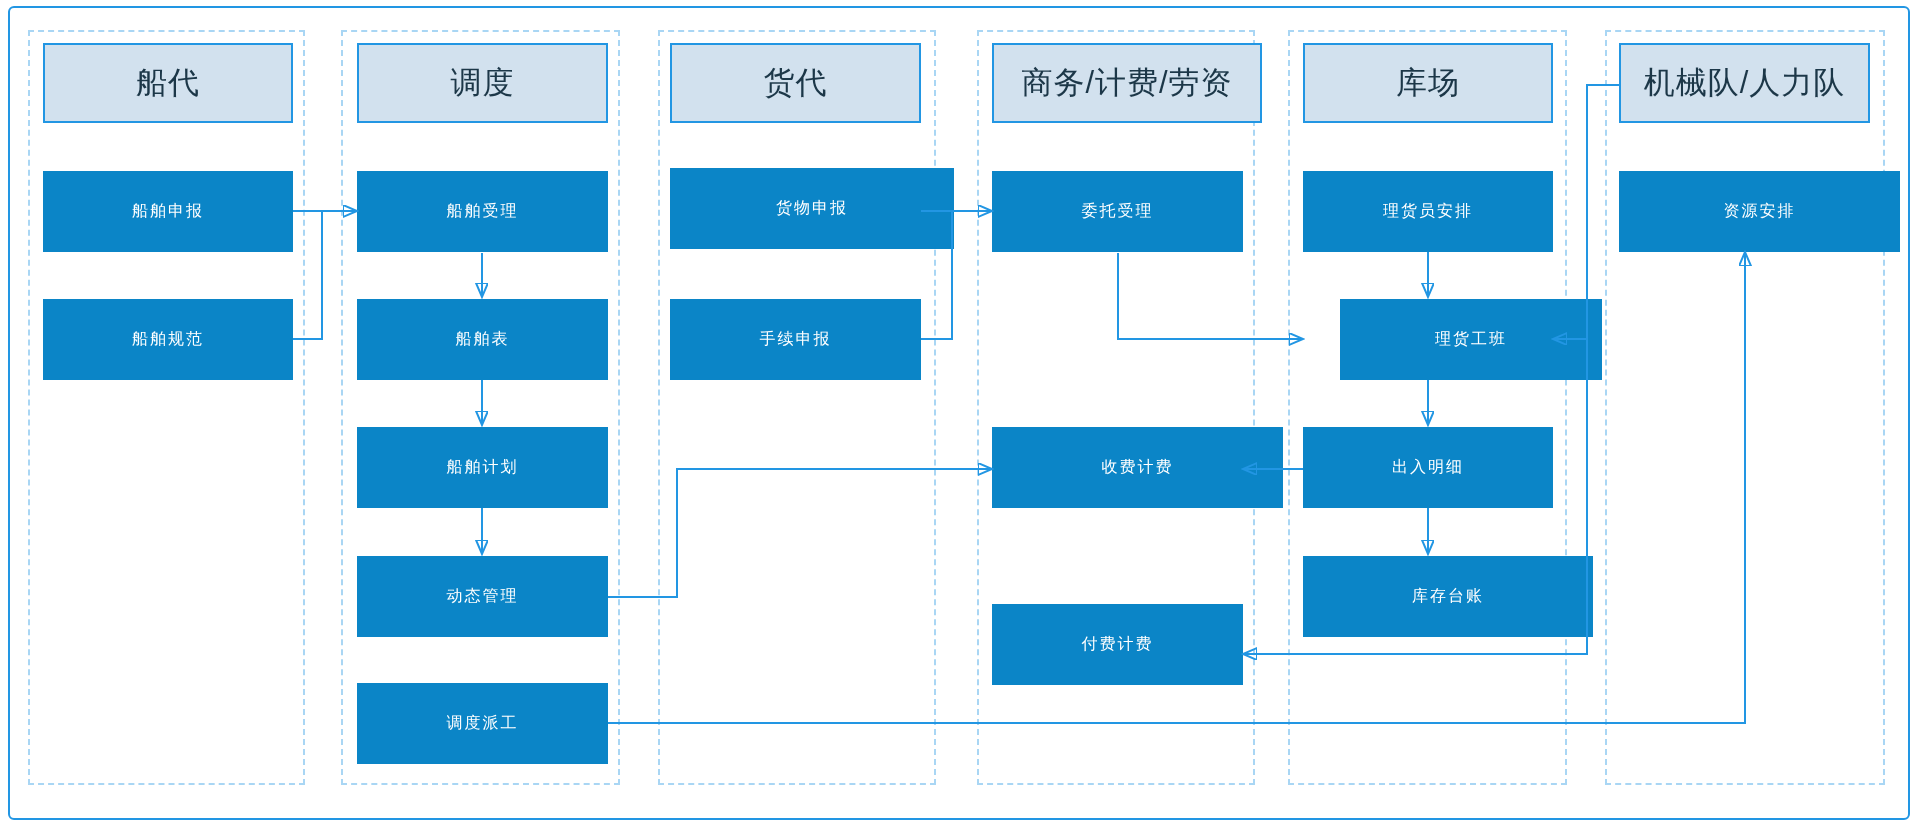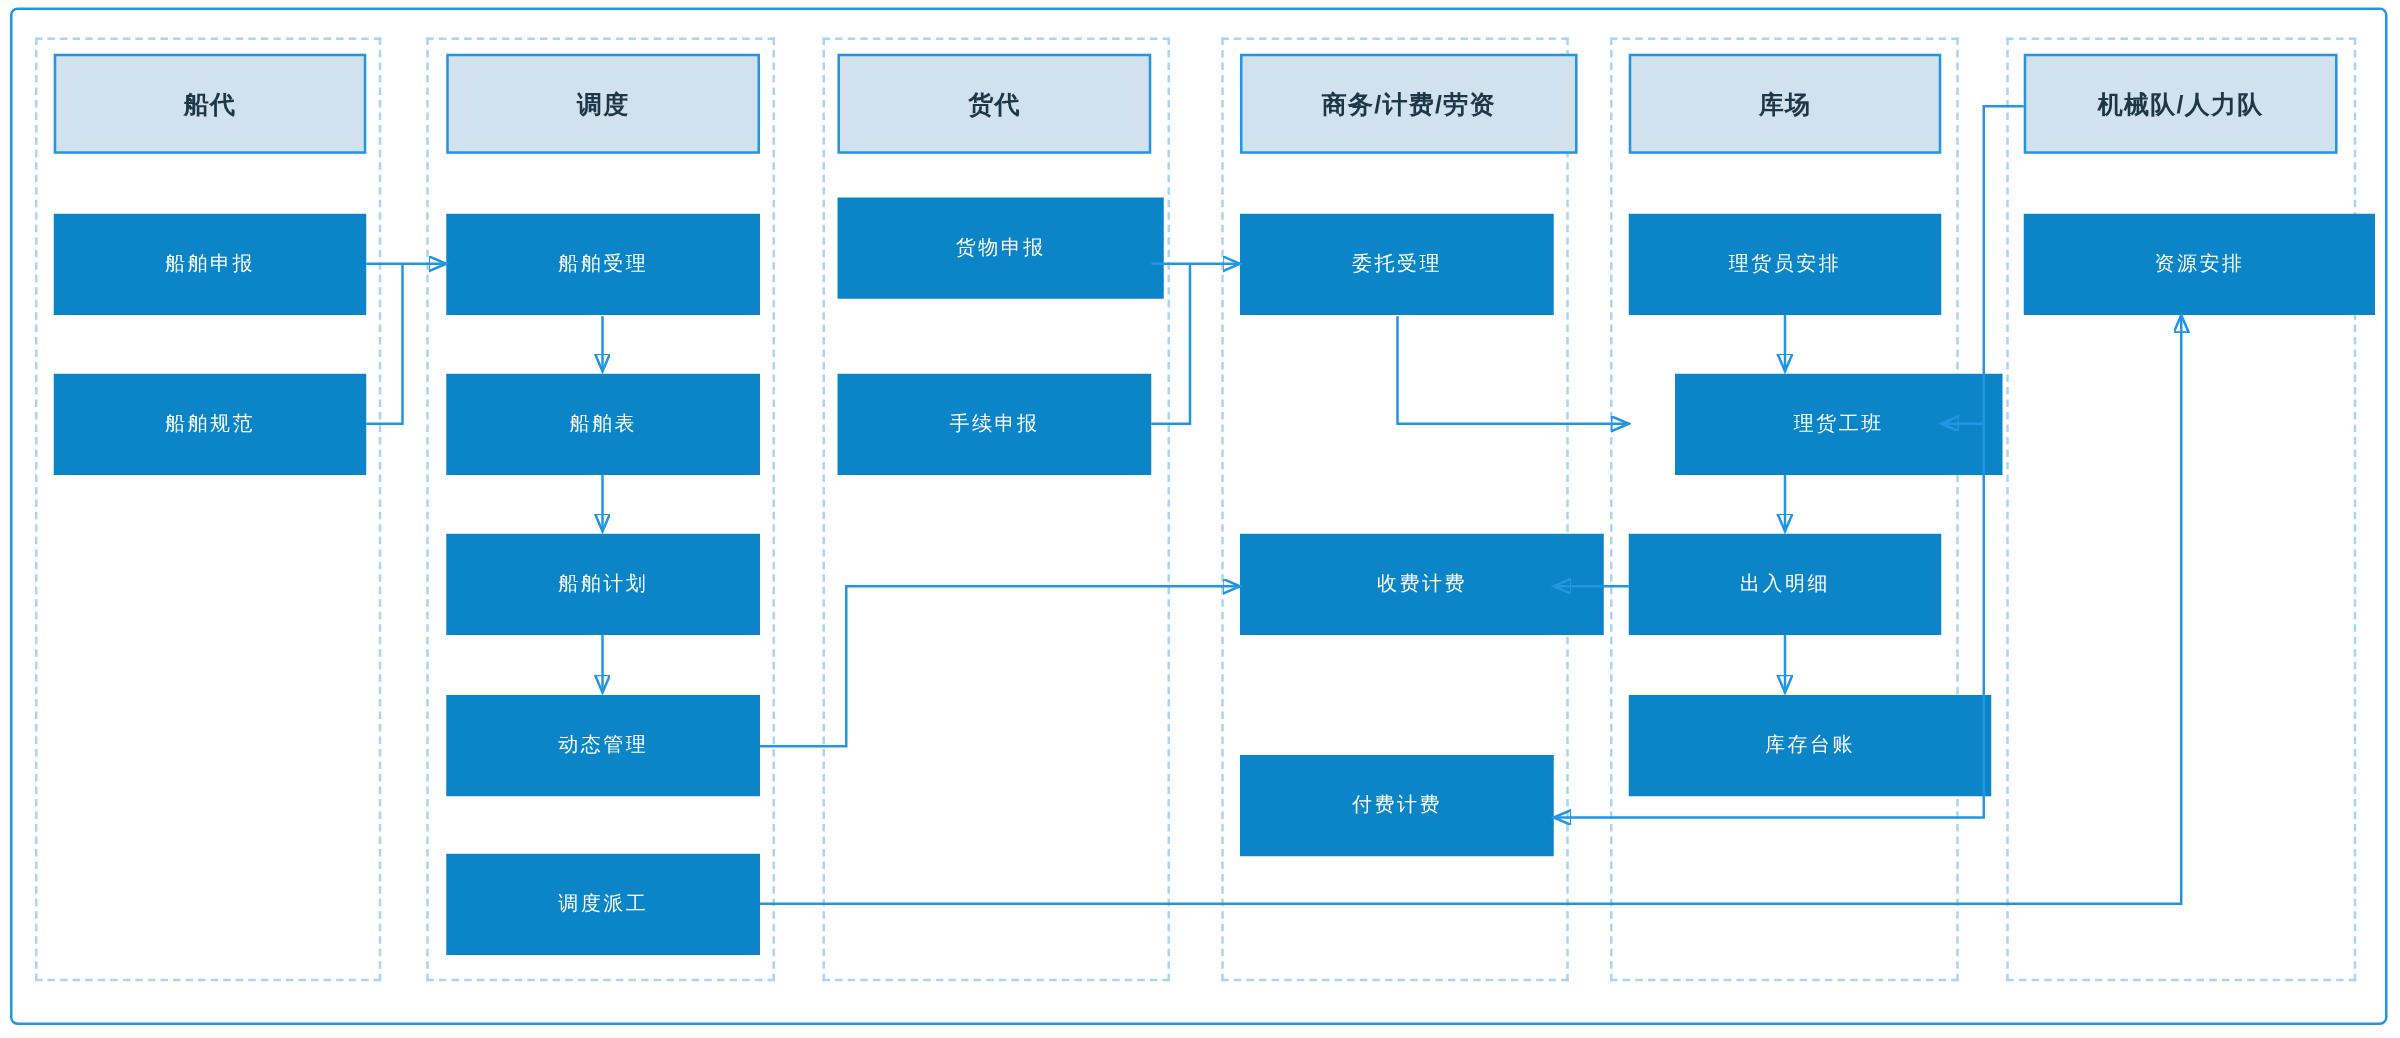--- a/index.html
+++ b/index.html
@@ -25,7 +25,7 @@
   .lane-header{
     position:absolute;top:43px;height:80px;box-sizing:border-box;
     background:var(--hdr-fill);border:2px solid var(--accent);
-    color:var(--hdr-text);font-weight:bold;font-size:20px;letter-spacing:1px;
+    color:var(--hdr-text);font-weight:normal;font-size:31px;letter-spacing:1px;
     display:flex;align-items:center;justify-content:center;
   }
   .node{

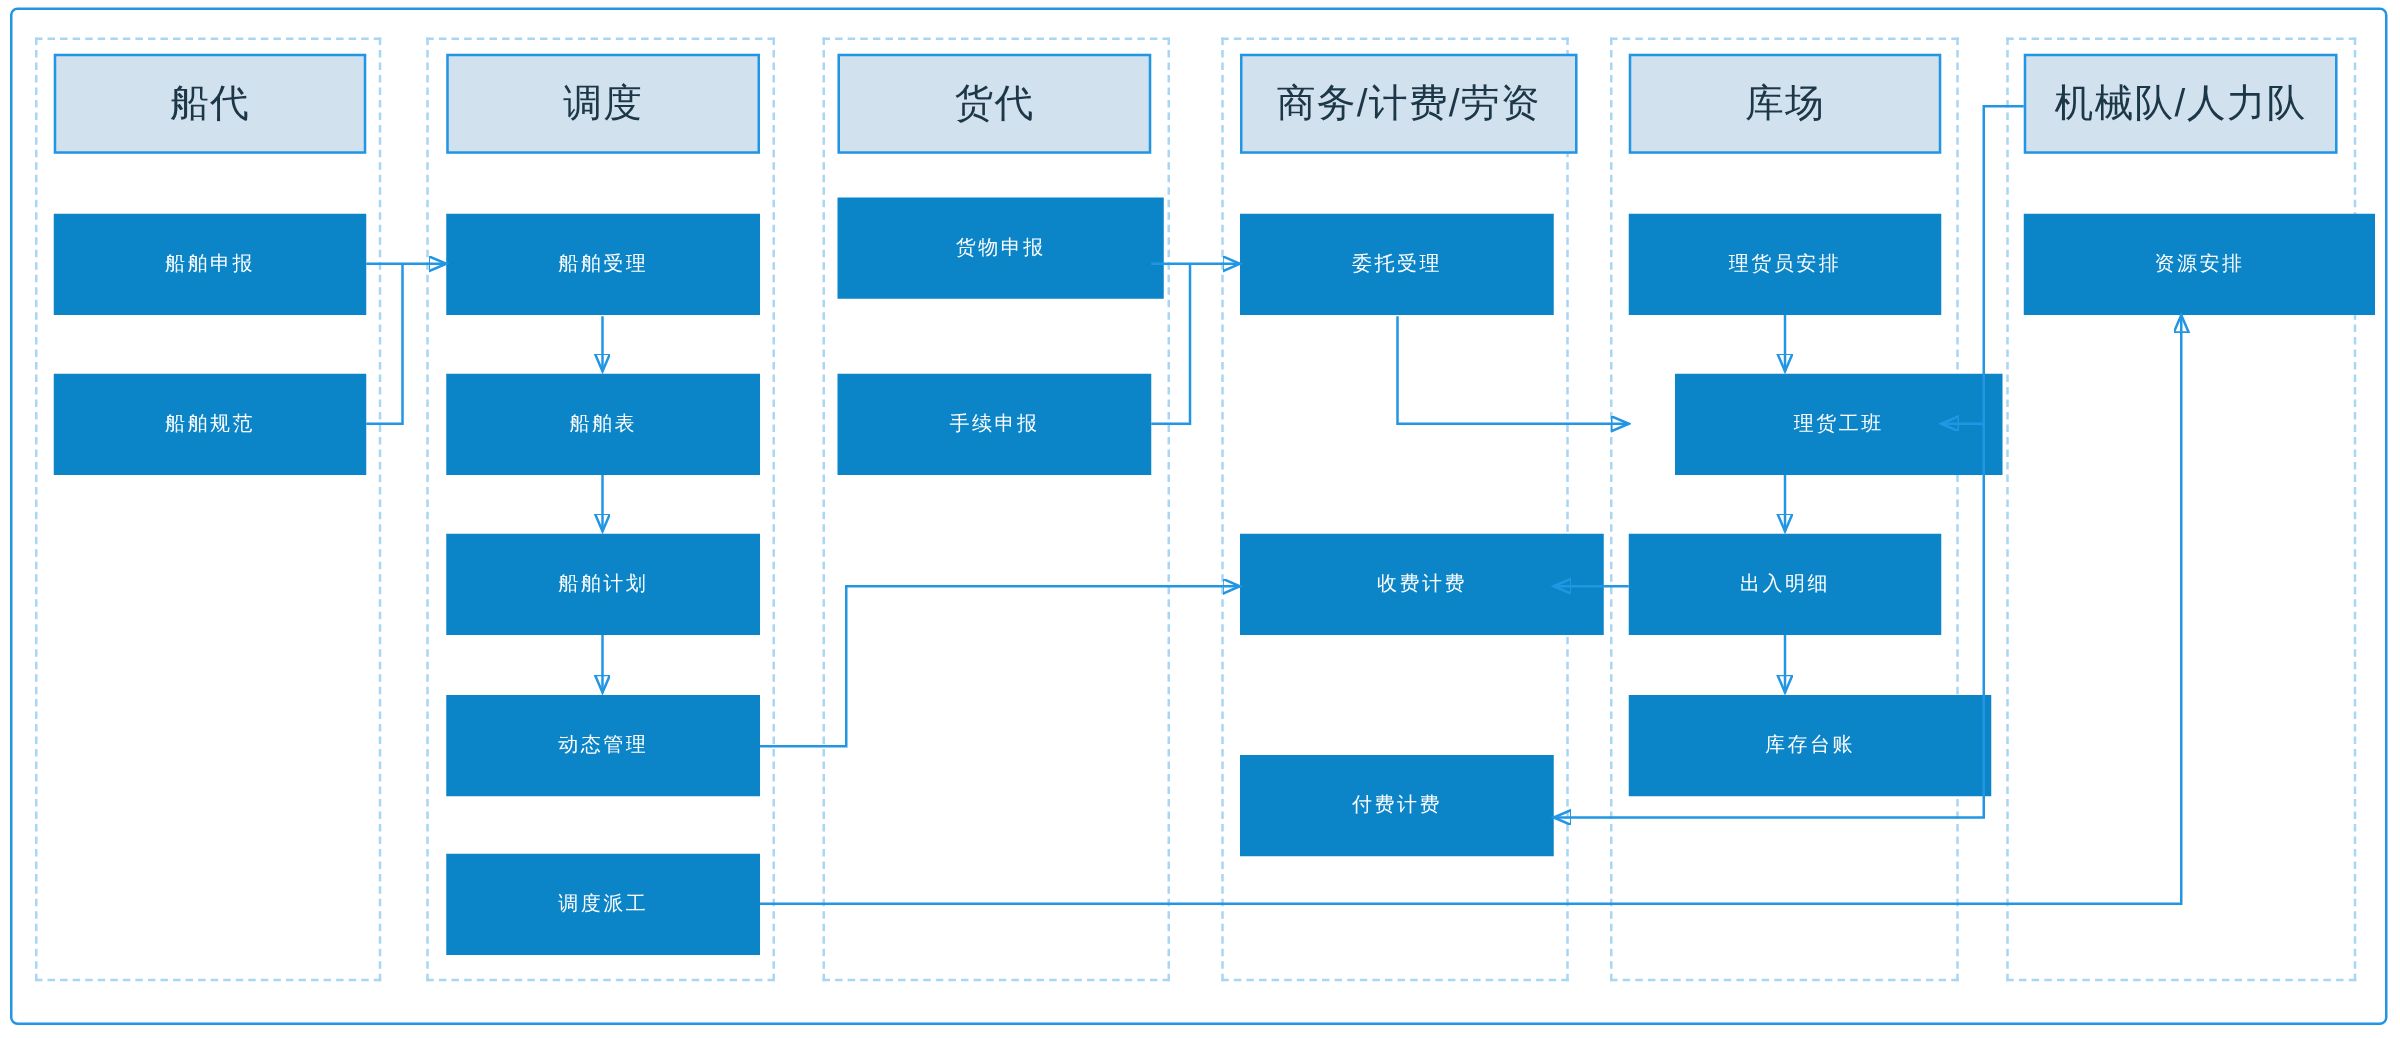--- a/index.html
+++ b/index.html
@@ -68,7 +68,7 @@
 
   <div>
     <div class="lane-header" style="left:670px;width:251px">货代</div>
-    <div class="node" style="left:670px;top:158px;width:261px">货物申报</div>
+    <div class="node" style="left:670px;top:168px;width:284px">货物申报</div>
     <div class="node" style="left:670px;top:299px;width:251px">手续申报</div>
   </div>
 

